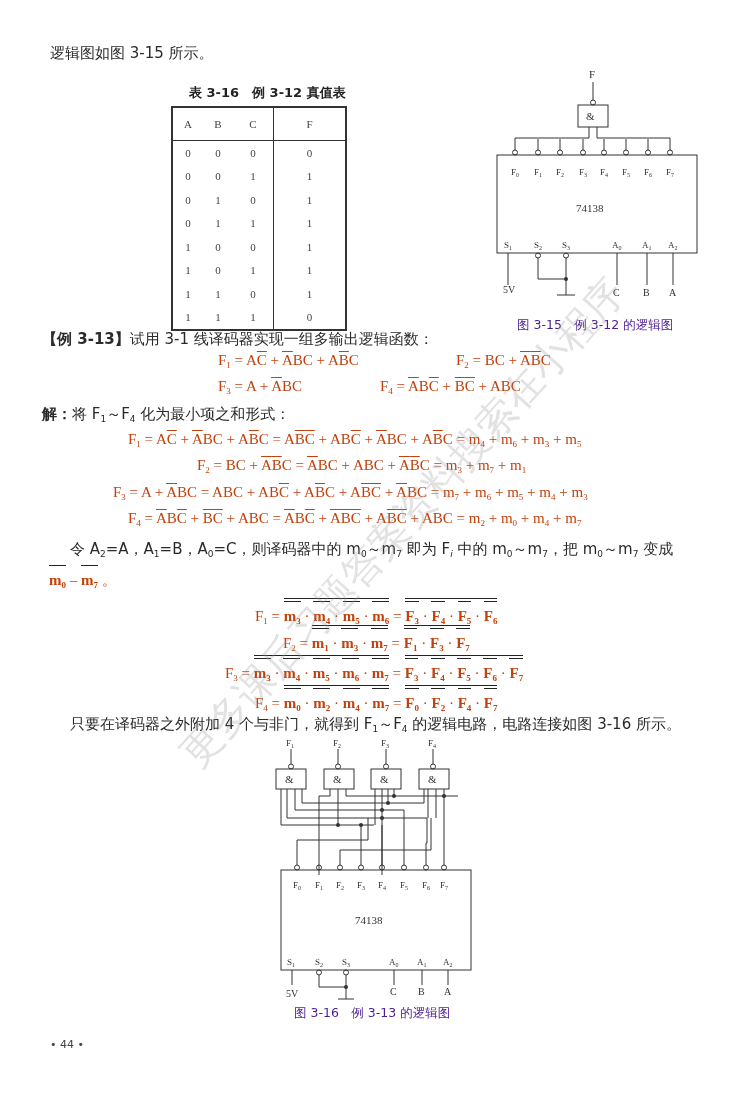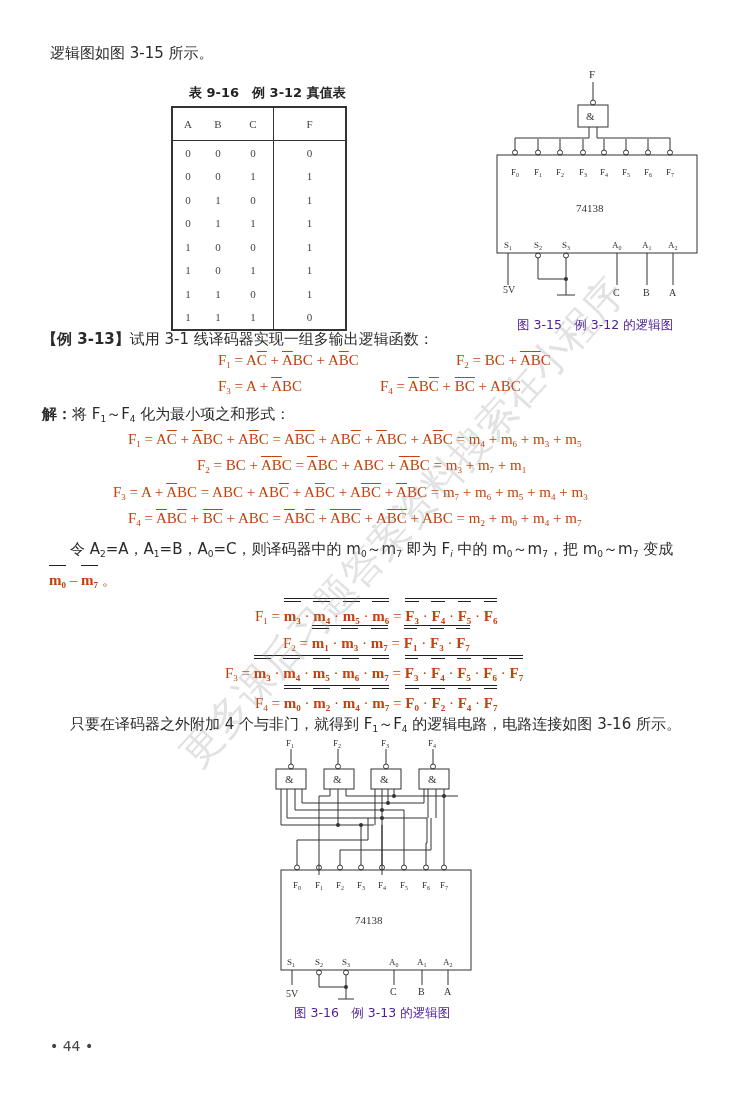--- a/index.html
+++ b/index.html
@@ -25,7 +25,7 @@
 
 <div class="abs cn" style="left:50px;top:44px;font-size:15px;">逻辑图如图 3-15 所示。</div>
 
-<div class="abs caption bold" style="left:189px;top:84px;font-size:13px;color:#222;">表 9-16　例 3-12 真值表</div>
+<div class="abs caption bold" style="left:189px;top:84px;font-size:13px;color:#222;">表 3-16　例 3-12 真值表</div>
 <table class="tt abs" style="left:171px;top:106px;width:176px;">
   <tbody>
       <tr class="hdr">

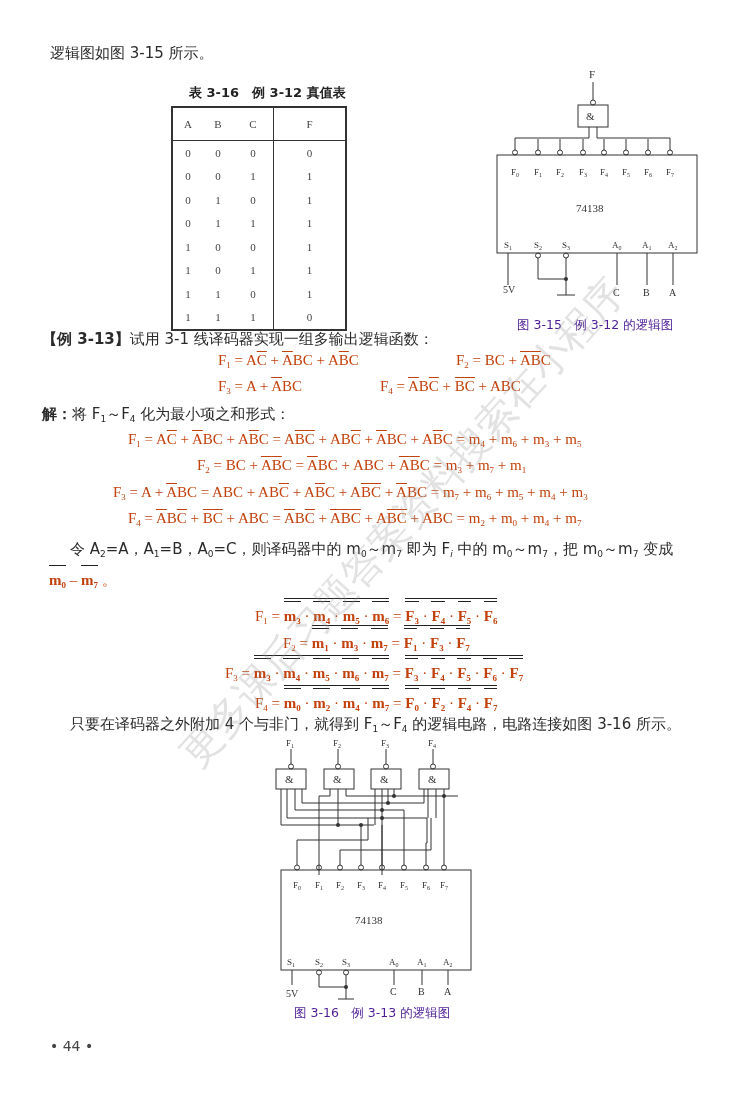--- a/index.html
+++ b/index.html
@@ -315,7 +315,7 @@
 </svg>
 <div class="abs caption" style="left:294px;top:1005px;">图 3-16　例 3-13 的逻辑图</div>
 
-<div class="abs" style="left:50px;top:1038px;font-family:'DejaVu Sans',sans-serif;font-size:14px;color:#444;">• 44 •</div>
+<div class="abs" style="left:50px;top:1038px;font-family:'DejaVu Sans',sans-serif;font-size:11px;color:#444;">• 44 •</div>
 
 <div class="wm" style="left:168px;top:742px;transform:rotate(-48deg);">更多课后习题答案资料搜索在小程序</div>
 

